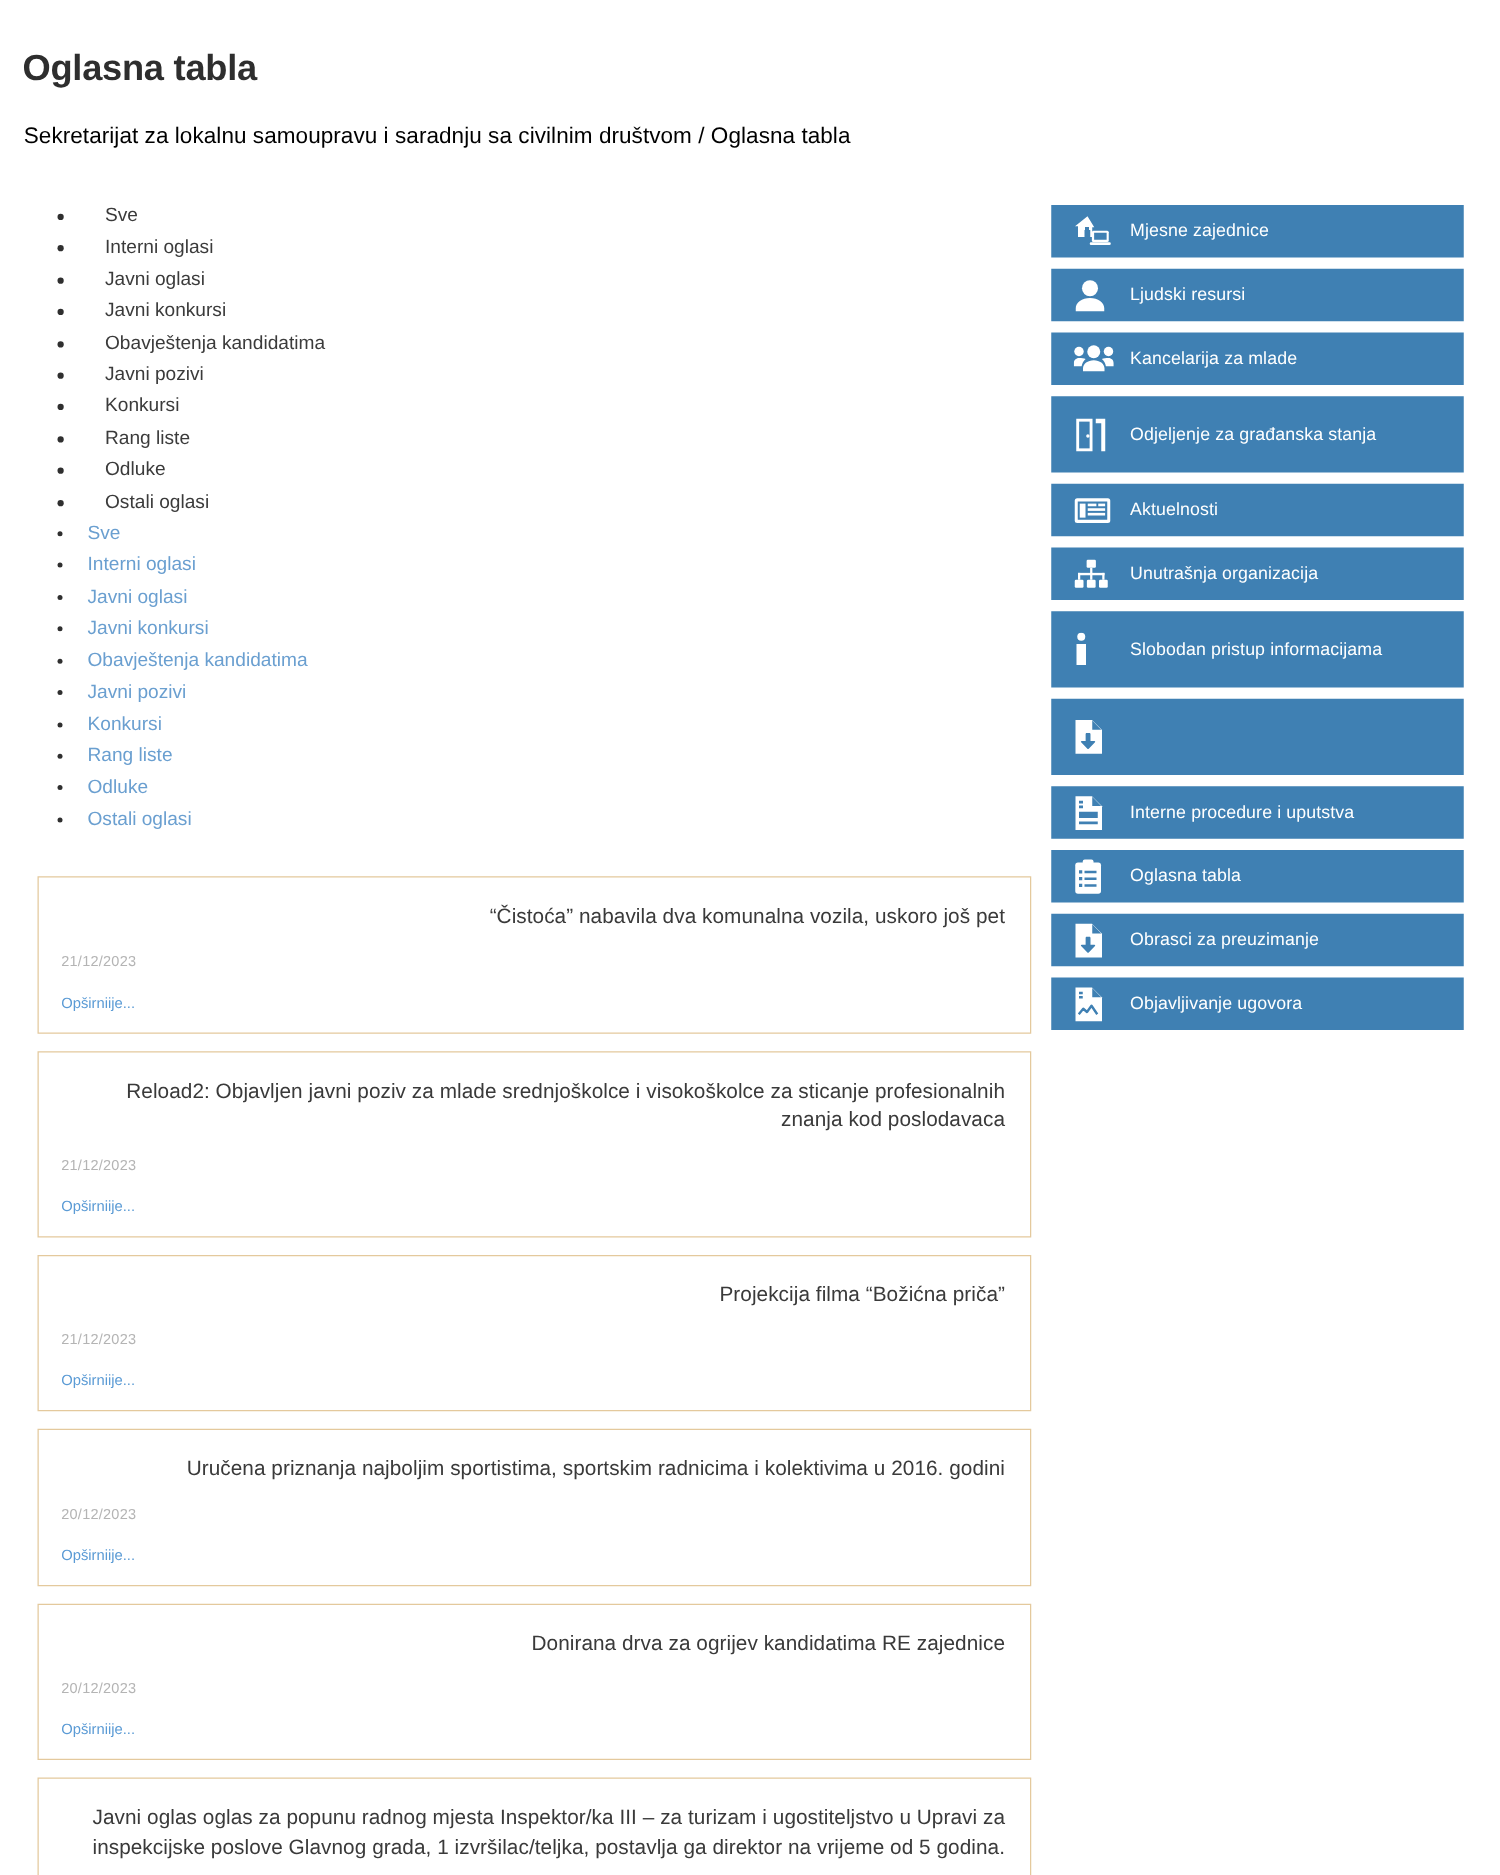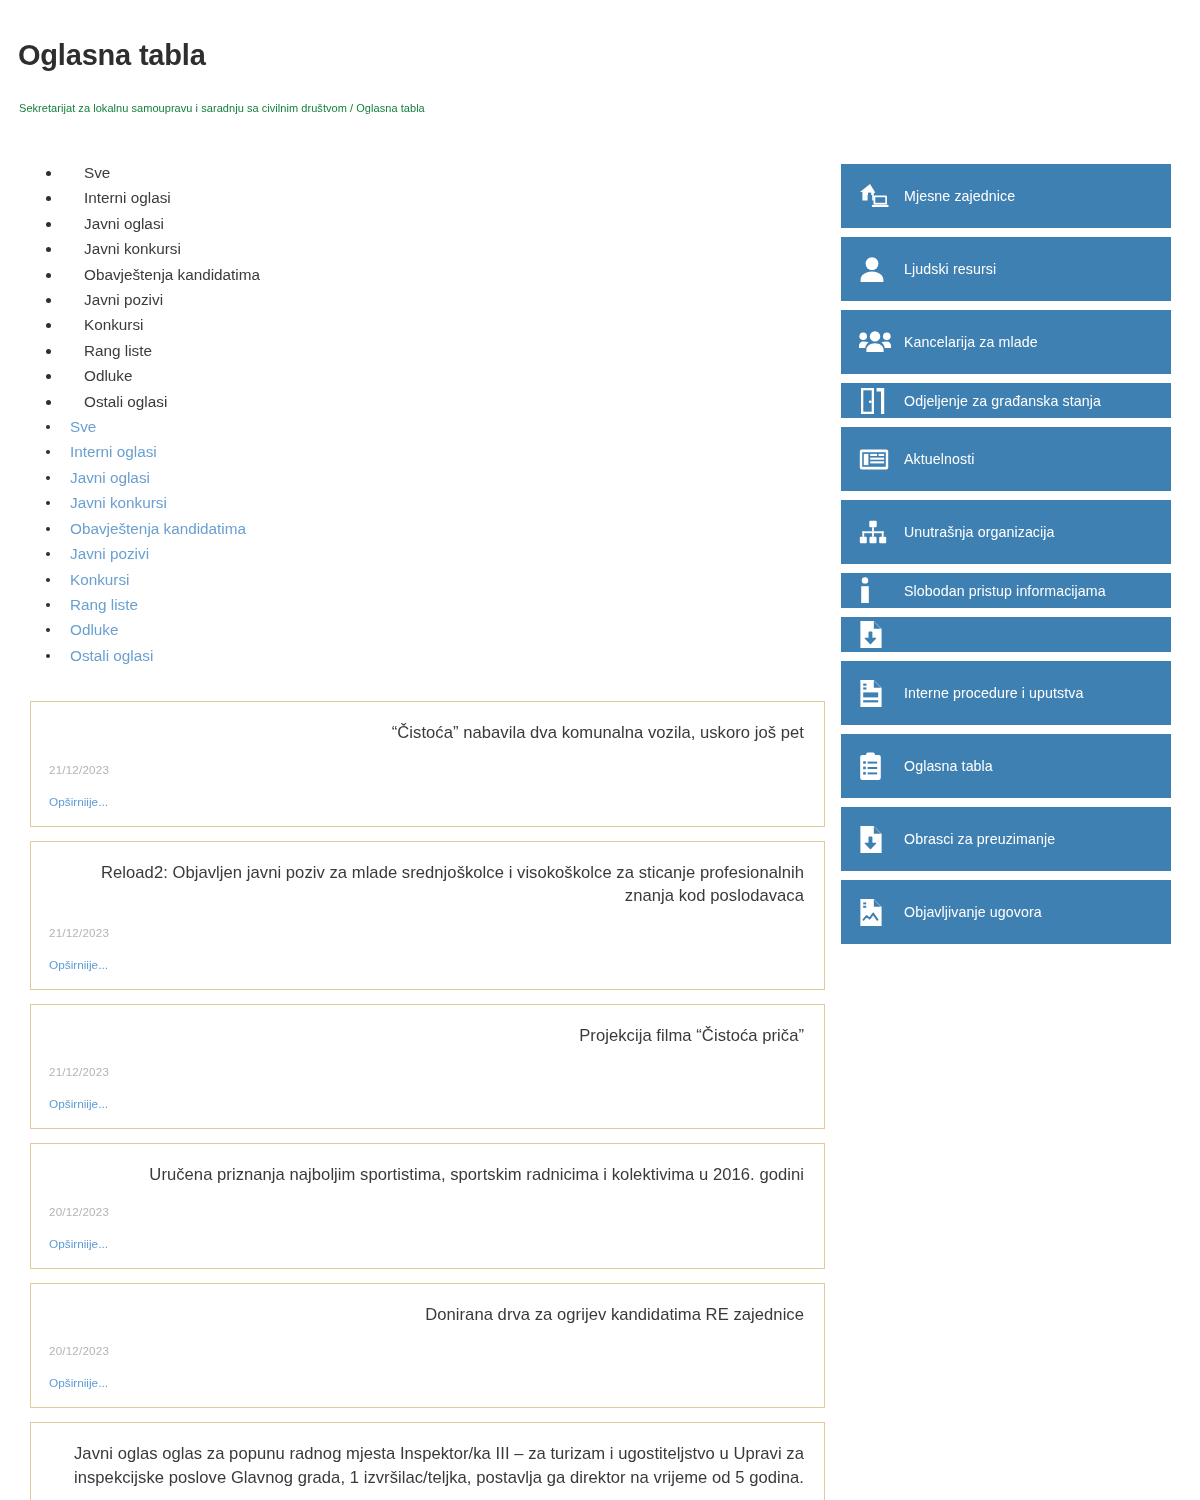--- a/index.html
+++ b/index.html
@@ -37,8 +37,8 @@
     position: absolute;
     left: 19px;
     top: 99px;
-    font-size: 11px;
-    color: #15803d;
+    font-size: 18px;
+    color: #000000;
     line-height: 18px;
     letter-spacing: 0.05px;
   }

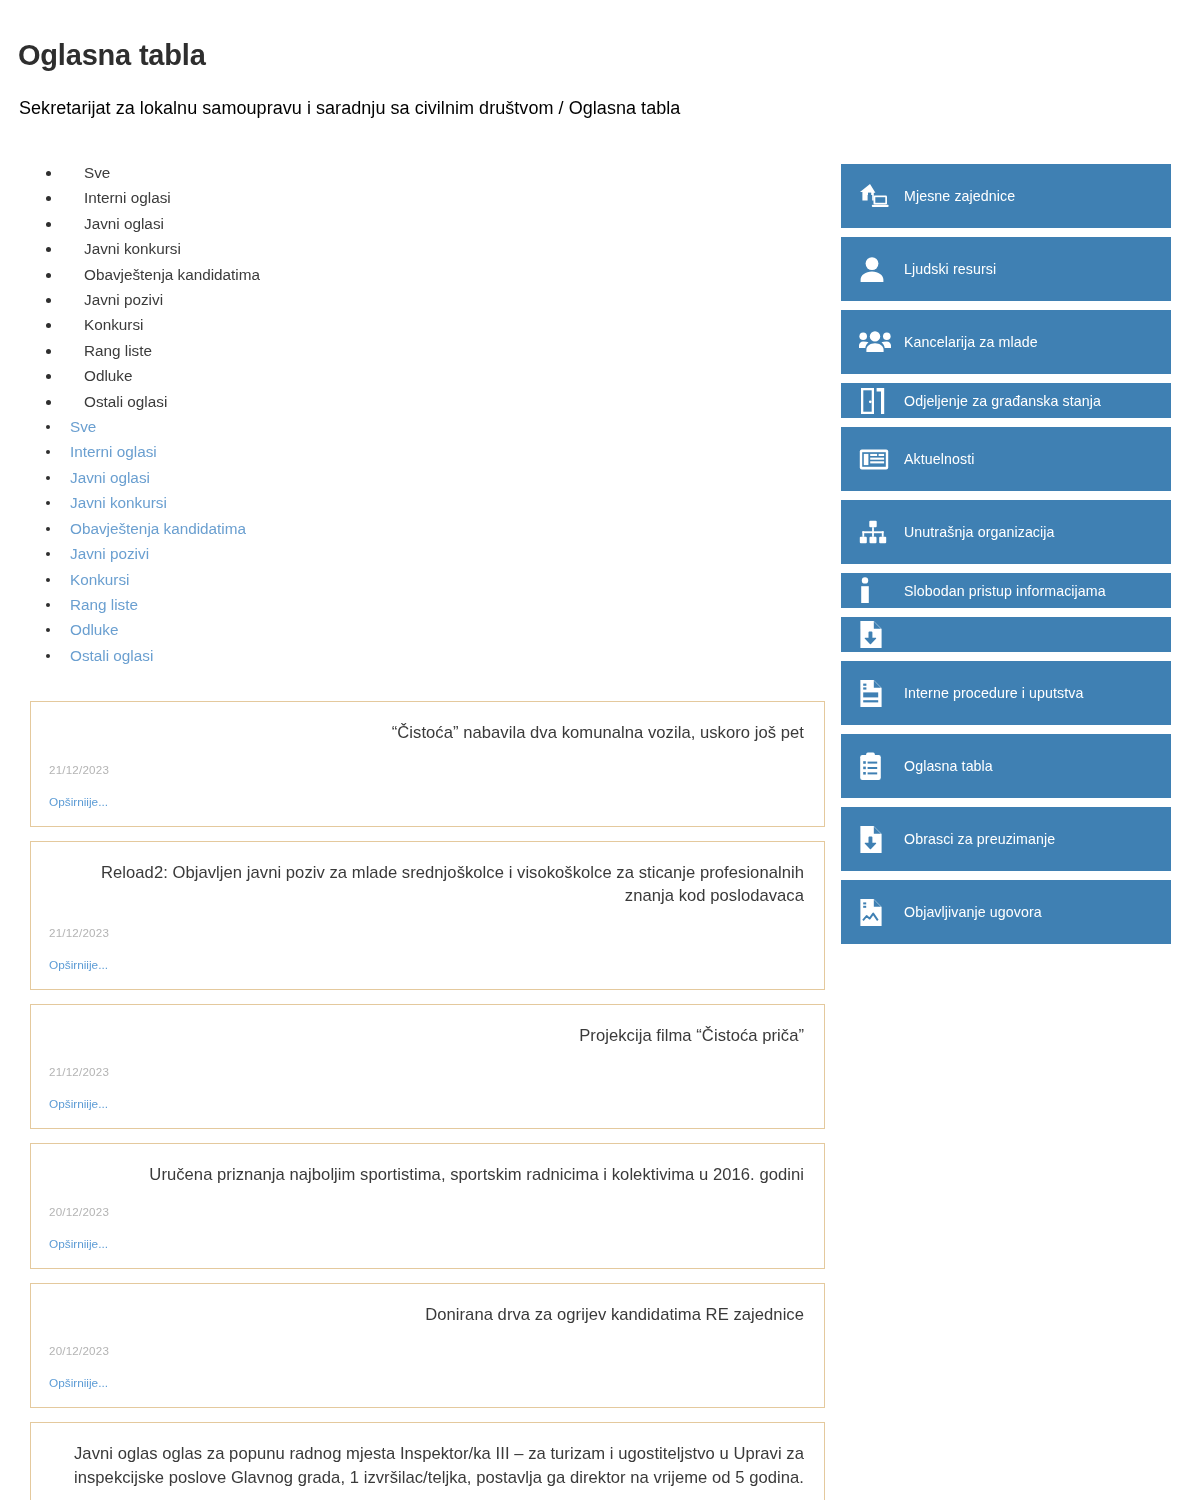--- a/index.html
+++ b/index.html
@@ -152,7 +152,7 @@
     align-items: center;
     background: #3f80b3;
     color: #ffffff;
-    height: 64px;
+    height: 42px;
     margin-bottom: 9px;
     padding-left: 18px;
     padding-right: 10px;

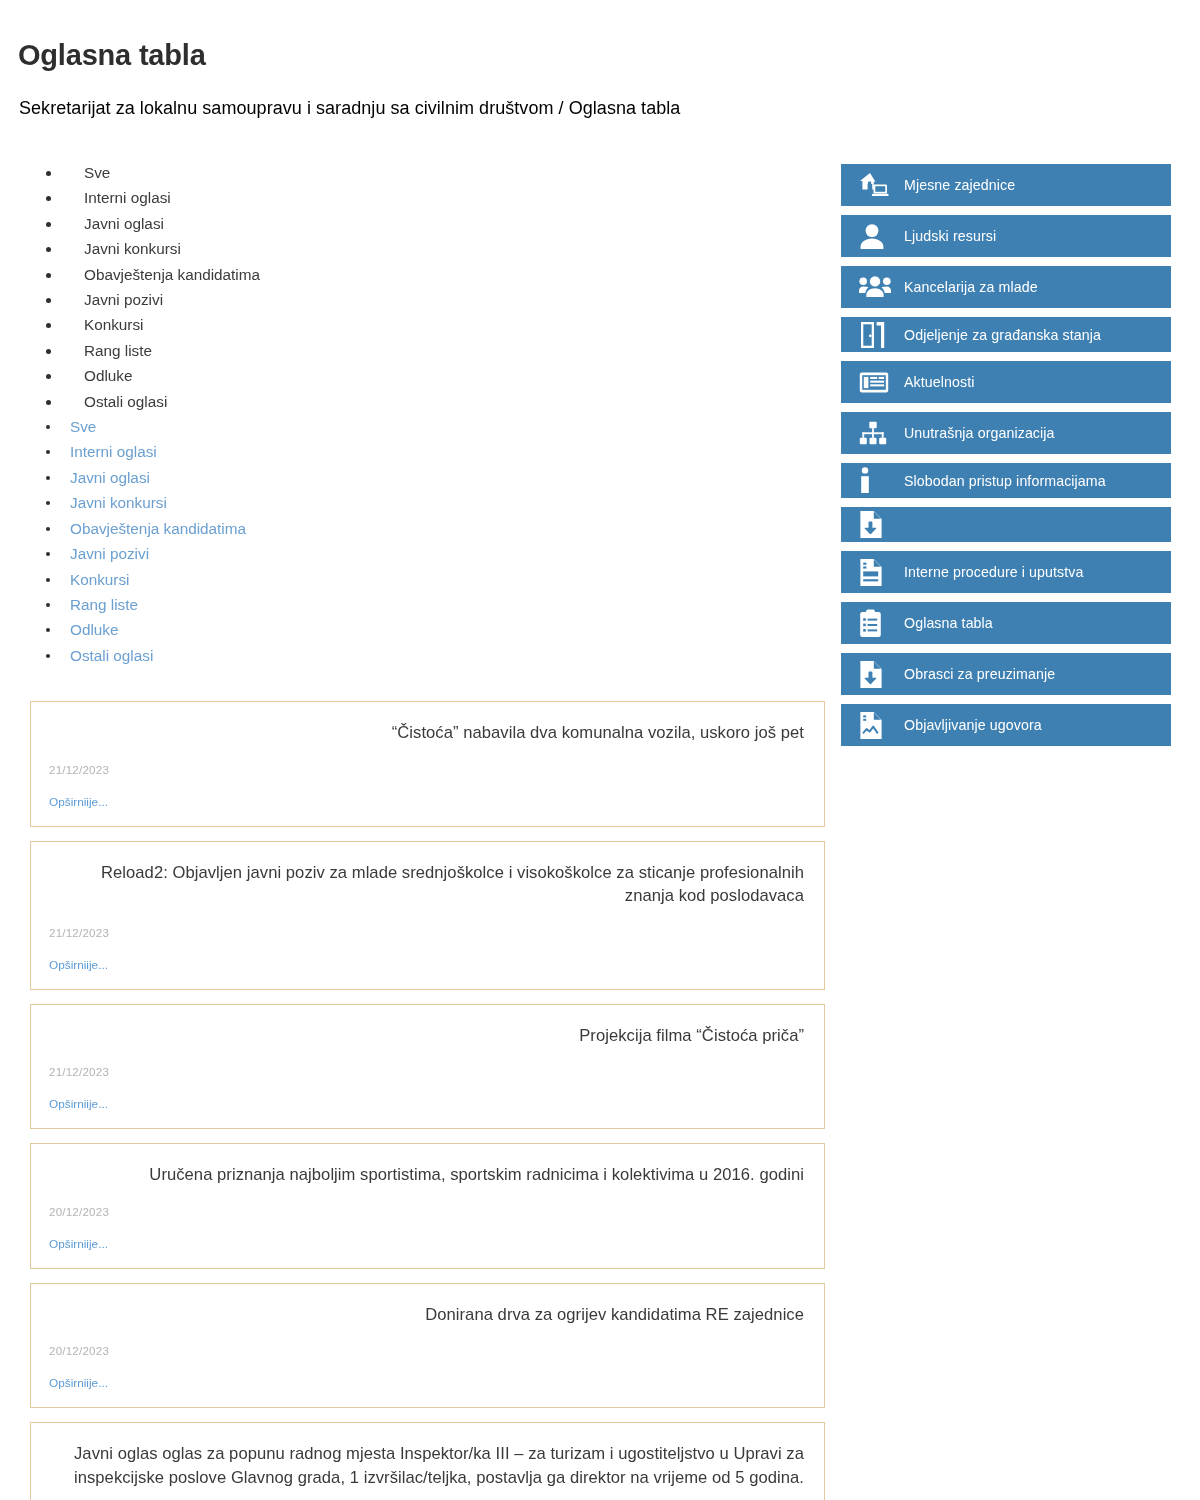--- a/index.html
+++ b/index.html
@@ -177,7 +177,7 @@
     letter-spacing: 0.1px;
     padding-left: 5px;
   }
-  .side-btn.two-line { height: 35px; }
+  .side-btn.two-line { height: 61px; }
   .side-btn.two-line .lbl { line-height: 16px; }
 </style>
 </head>

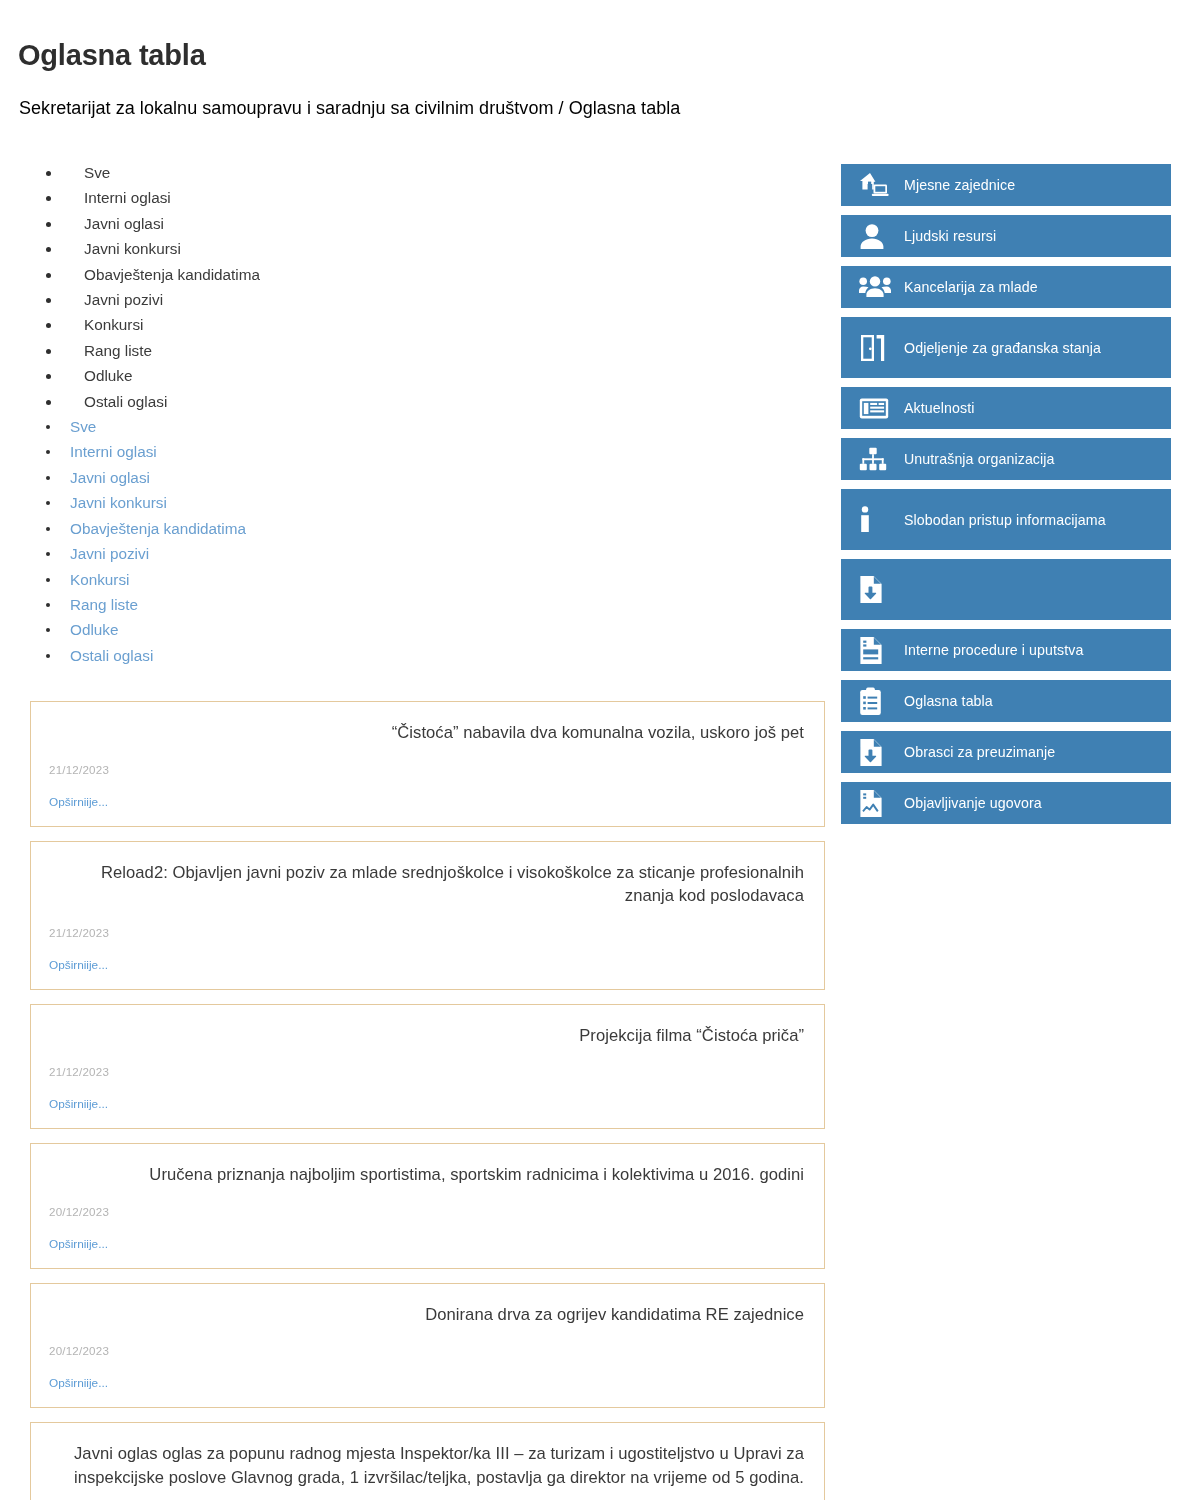--- a/index.html
+++ b/index.html
@@ -227,7 +227,7 @@
           <div class="card-more"><a href="#">Opširniije...</a></div>
         </div>
         <div class="card">
-          <div class="card-title">Projekcija filma “Čistoća priča”</div>
+          <div class="card-title">Projekcija filma “Božićna priča”</div>
           <div class="card-date">21/12/2023</div>
           <div class="card-more"><a href="#">Opširniije...</a></div>
         </div>

